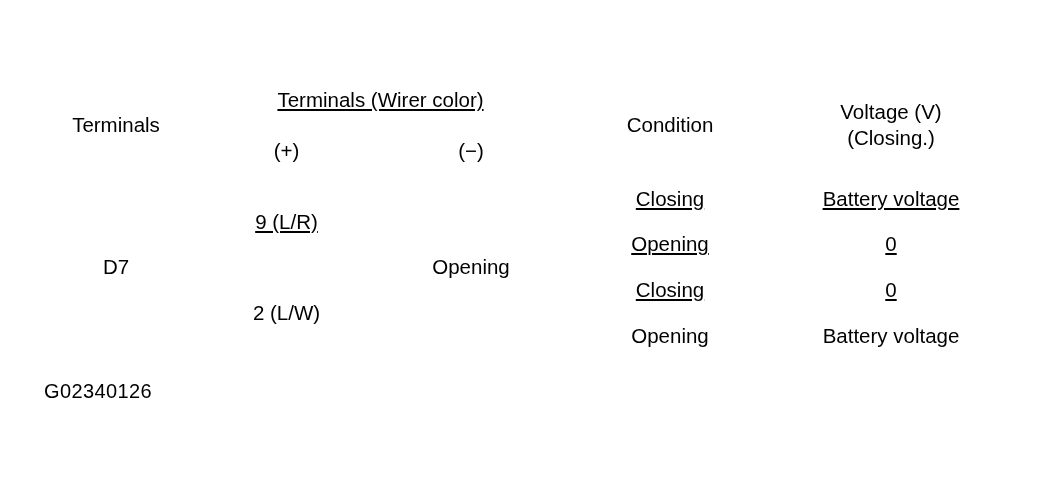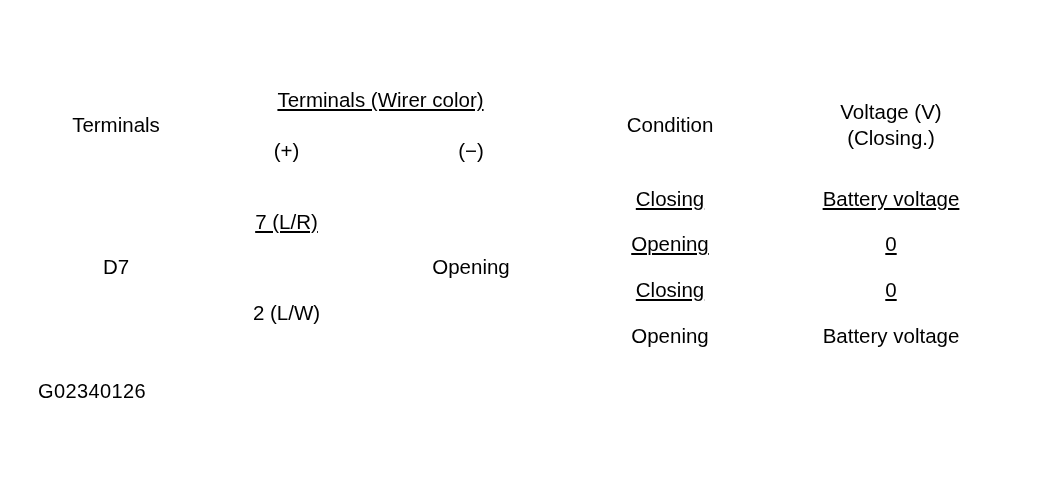--- a/index.html
+++ b/index.html
@@ -92,7 +92,7 @@
 
       <tr>
         <td rowspan="4" class="r-thick-bot v-right">D7</td>
-        <td rowspan="2" class="r-thin-bot v-right nowrap">7 (L/R)</td>
+        <td rowspan="2" class="r-thin-bot v-right nowrap">9 (L/R)</td>
         <td rowspan="4" class="r-thick-bot v-right">Opening</td>
         <td class="r-thin-bot v-right">Closing</td>
         <td class="r-thin-bot nowrap">Battery voltage</td>

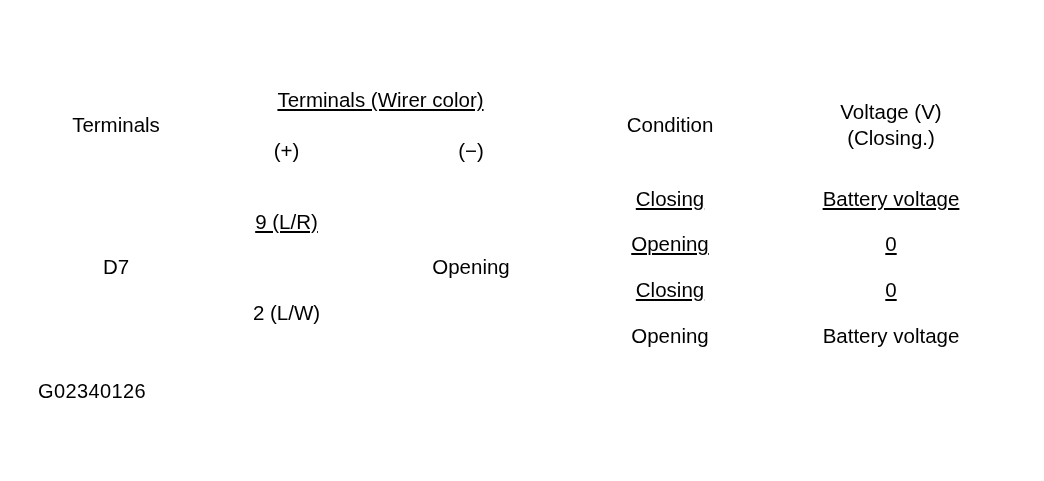--- a/index.html
+++ b/index.html
@@ -55,7 +55,7 @@
 
   #caption {
     position: absolute;
-    left: 38px;
+    left: 44px;
     top: 380px;
     font-size: 20px;
     letter-spacing: 0.4px;

